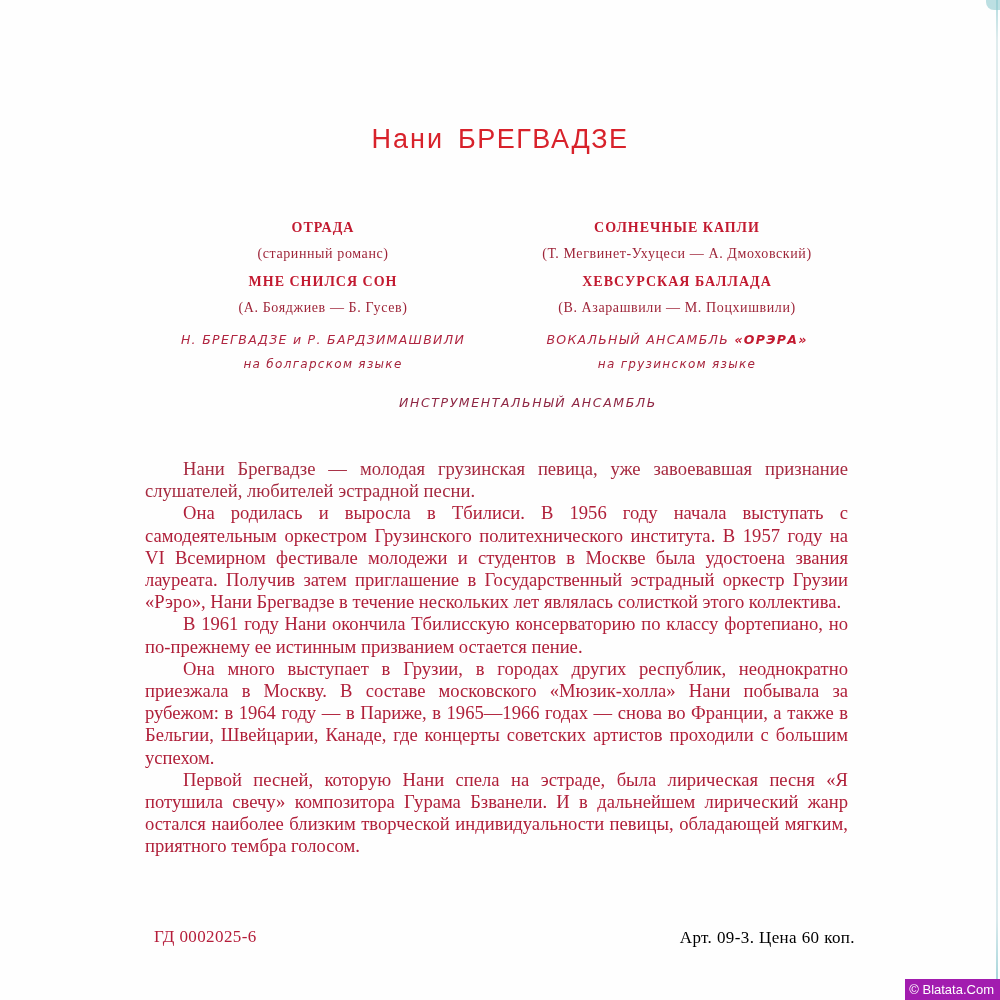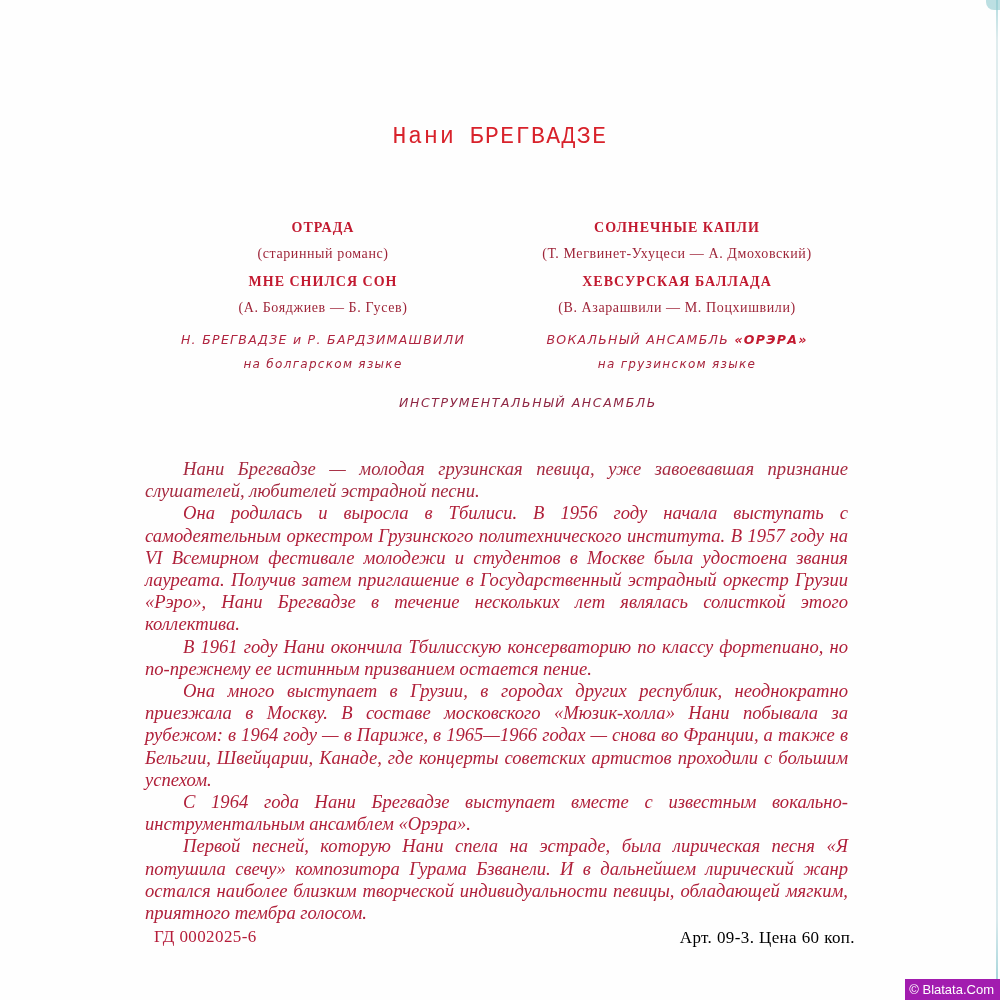--- a/index.html
+++ b/index.html
@@ -41,9 +41,9 @@
       left: 0; top: 124px;
       width: 1000px;
       text-align: center;
-      font-family: Liberation Mono, monospace;
+      font-family: Liberation Sans, sans-serif;
       color: #d8222b;
-      font-size: 23px;
+      font-size: 27px;
       letter-spacing: 1px;
       white-space: nowrap;
     }

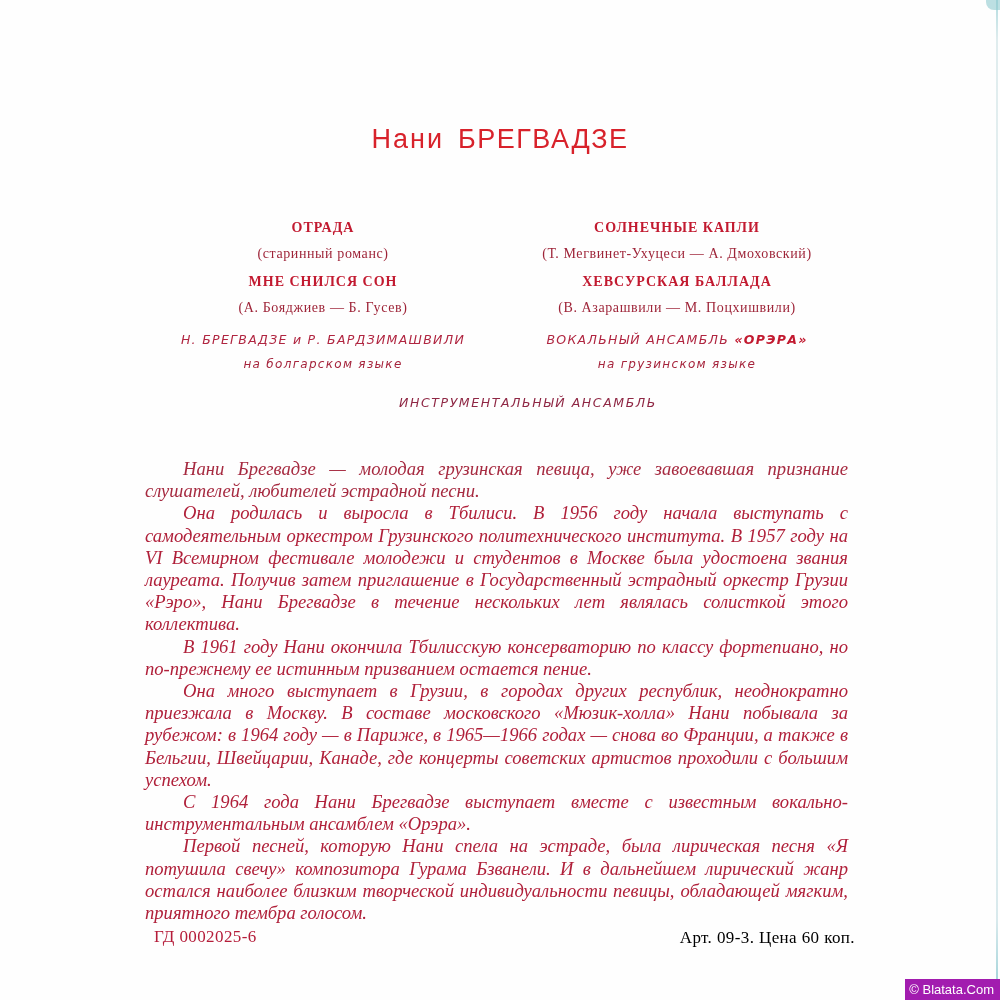--- a/index.html
+++ b/index.html
@@ -116,7 +116,6 @@
       line-height: 22.2px;
       color: #b0203a;
       text-align: justify;
-      font-style: italic;
     }
     .bio p {
       margin: 0;

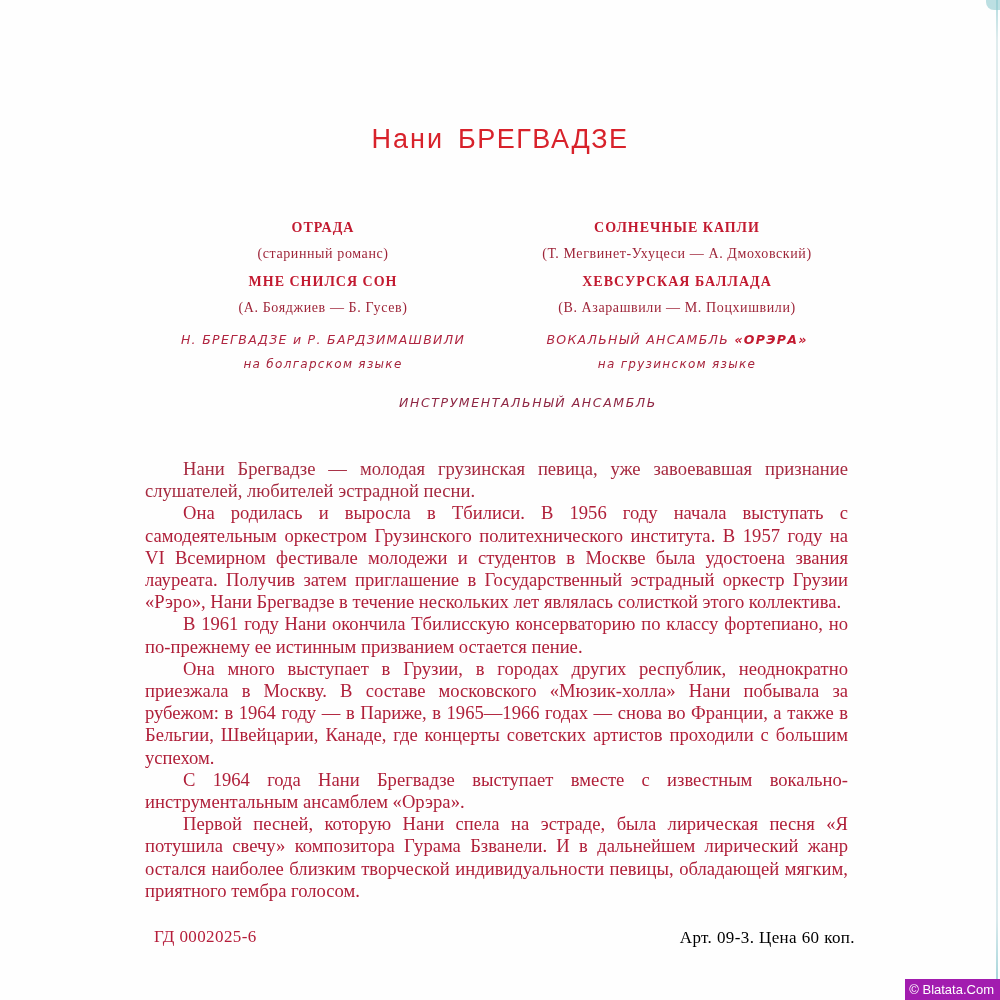--- a/index.html
+++ b/index.html
@@ -189,7 +189,6 @@
     <p>Она родилась и выросла в Тбилиси. В 1956 году начала выступать с самодеятельным оркестром Грузинского политехнического института. В 1957 году на VI Всемирном фестивале молодежи и студентов в Москве была удостоена звания лауреата. Получив затем приглашение в Государственный эстрадный оркестр Грузии «Рэро», Нани Брегвадзе в течение нескольких лет являлась солисткой этого коллектива.</p>
     <p>В 1961 году Нани окончила Тбилисскую консерваторию по классу фортепиано, но по-прежнему ее истинным призванием остается пение.</p>
     <p>Она много выступает в Грузии, в городах других республик, неоднократно приезжала в Москву. В составе московского «Мюзик-холла» Нани побывала за рубежом: в 1964 году — в Париже, в 1965—1966 годах — снова во Франции, а также в Бельгии, Швейцарии, Канаде, где концерты советских артистов проходили с большим успехом.</p>
-    <p>С 1964 года Нани Брегвадзе выступает вместе с известным вокально-инструментальным ансамблем «Орэра».</p>
     <p>Первой песней, которую Нани спела на эстраде, была лирическая песня «Я потушила свечу» композитора Гурама Бзванели. И в дальнейшем лирический жанр остался наиболее близким творческой индивидуальности певицы, обладающей мягким, приятного тембра голосом.</p>
   </div>
 

